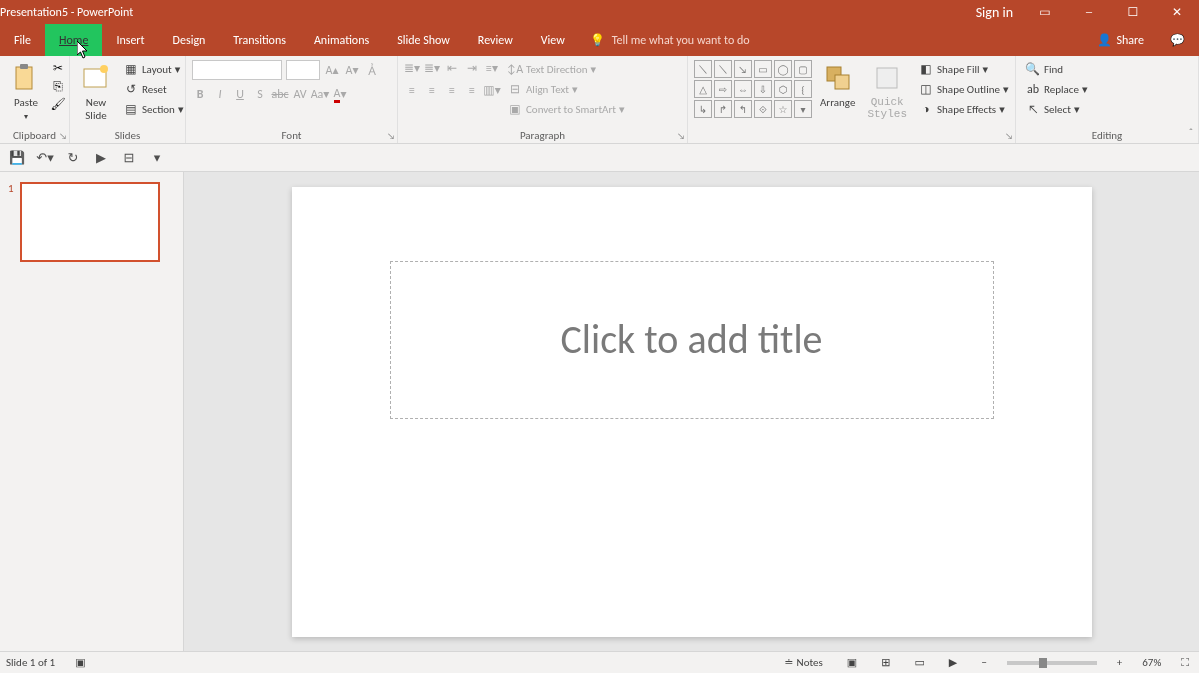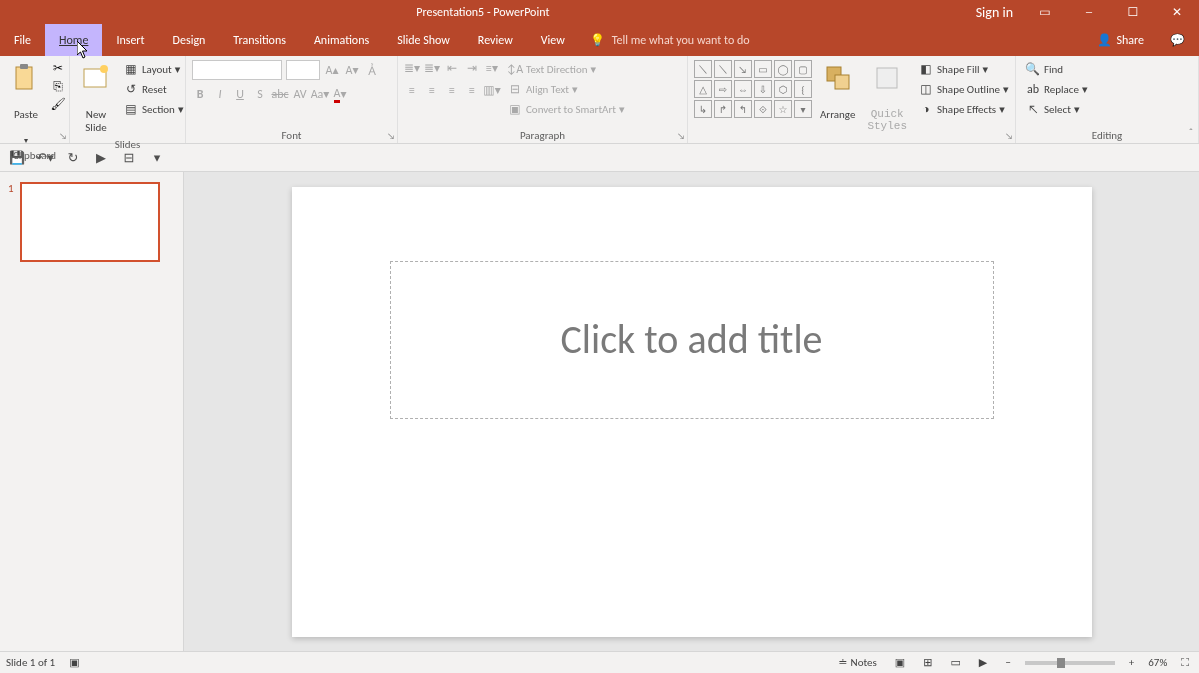--- a/index.html
+++ b/index.html
@@ -7,7 +7,7 @@
 
 
 .titlebar { background: #B7472A; height: 24px; display: flex; align-items: center; color: #fff; font-size: 12px; }
-.titlebar .title { flex: 1; text-align: center; }
+.titlebar .title { flex: 1; text-align: left; }
 .titlebar .tb-right { display: flex; align-items: center; }
 .titlebar .tb-btn { width: 44px; height: 24px; display: flex; align-items: center; justify-content: center; font-size: 12px; cursor: pointer; }
 .titlebar .signin { padding: 0 10px; font-size: 14px; }

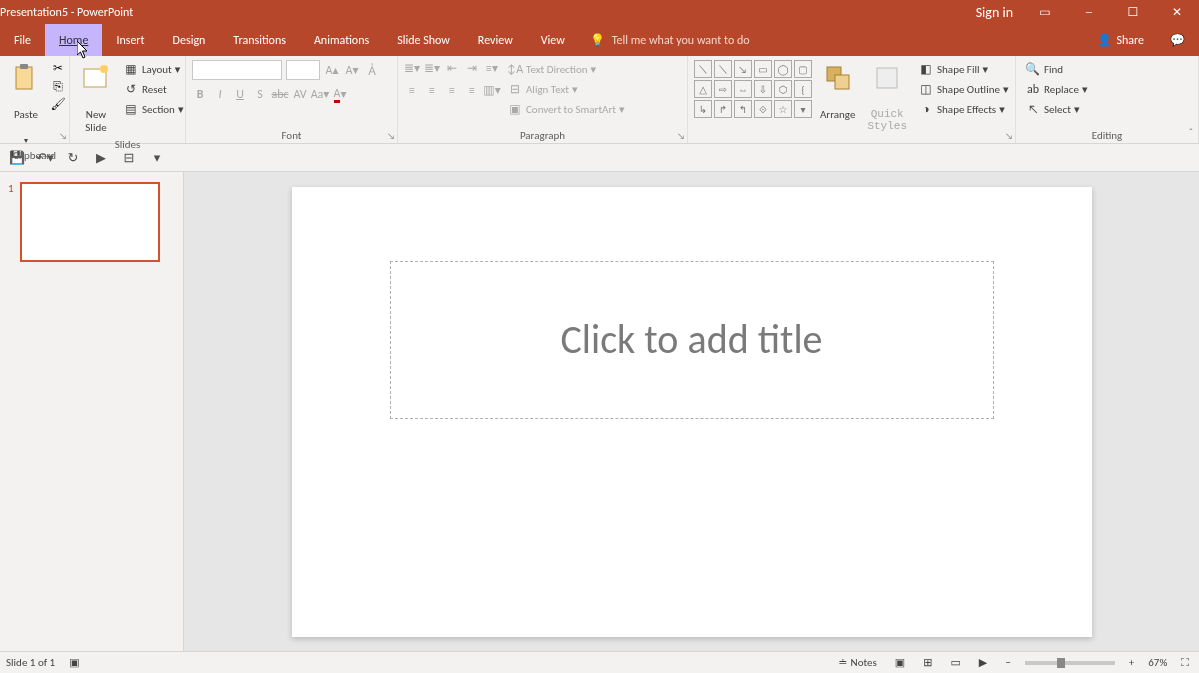--- a/index.html
+++ b/index.html
@@ -15,7 +15,7 @@
 
 .menubar { background: #B7472A; height: 32px; display: flex; align-items: stretch; color: #fff; font-size: 12px; }
 .menubar .tab { padding: 0 14px; display: flex; align-items: center; cursor: pointer; }
-.menubar .tab.active { background: #c4b5fd; color: #333; text-decoration: underline; }
+.menubar .tab.active { background: #22c55e; color: #333; text-decoration: underline; }
 .menubar .spacer { flex: 1; }
 .menubar .tellme { display: flex; align-items: center; gap: 6px; color: #f5d5cc; padding: 0 12px; }
 .menubar .share { display: flex; align-items: center; gap: 4px; padding: 0 12px; }

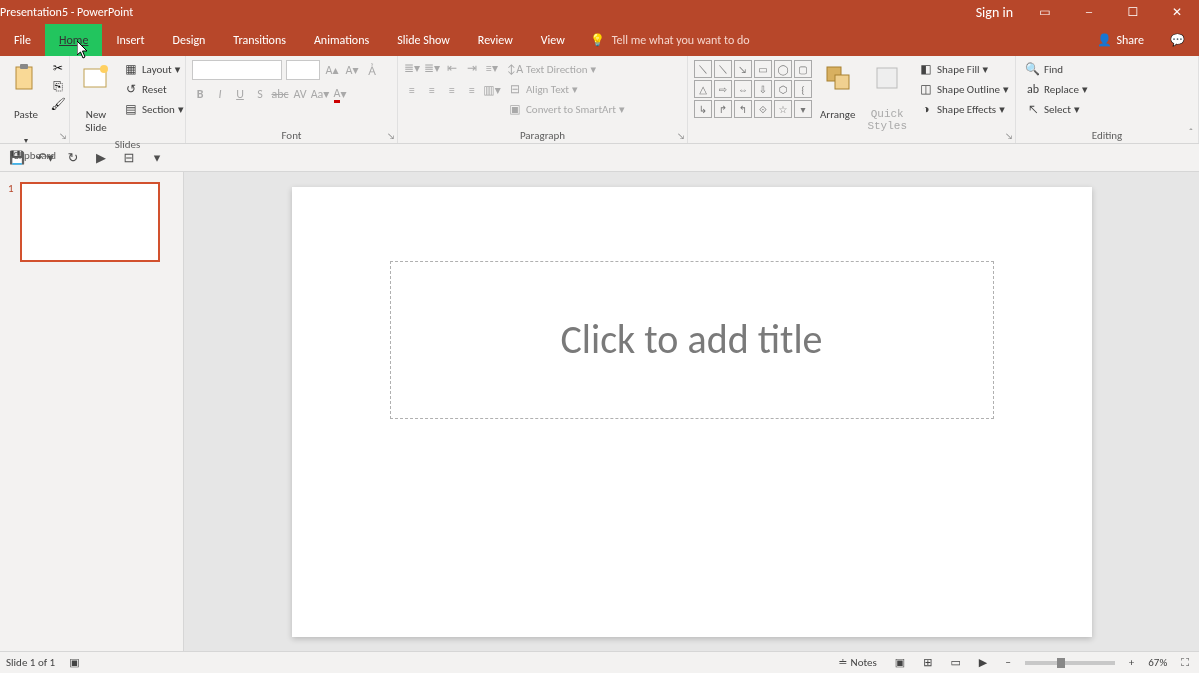--- a/index.html
+++ b/index.html
@@ -29,7 +29,7 @@
 .rbtn { font-size: 11px; color: #444; display: flex; align-items: center; gap: 3px; padding: 1px 3px; cursor: pointer; white-space: nowrap; }
 .rbtn.disabled { color: #a9a9a9; }
 .ic { width: 16px; height: 16px; display: inline-flex; align-items: center; justify-content: center; font-size: 12px; }
-.big-btn { display: flex; flex-direction: column; align-items: center; gap: 14px; padding: 2px 4px; cursor: pointer; font-size: 11px; color: #444; }
+.big-btn { display: flex; flex-direction: column; align-items: center; gap: 2px; padding: 2px 4px; cursor: pointer; font-size: 11px; color: #444; }
 .big-ic { width: 32px; height: 32px; display: flex; align-items: center; justify-content: center; }
 .launcher { position: absolute; right: 2px; bottom: 2px; font-size: 9px; color: #888; cursor: pointer; }
 

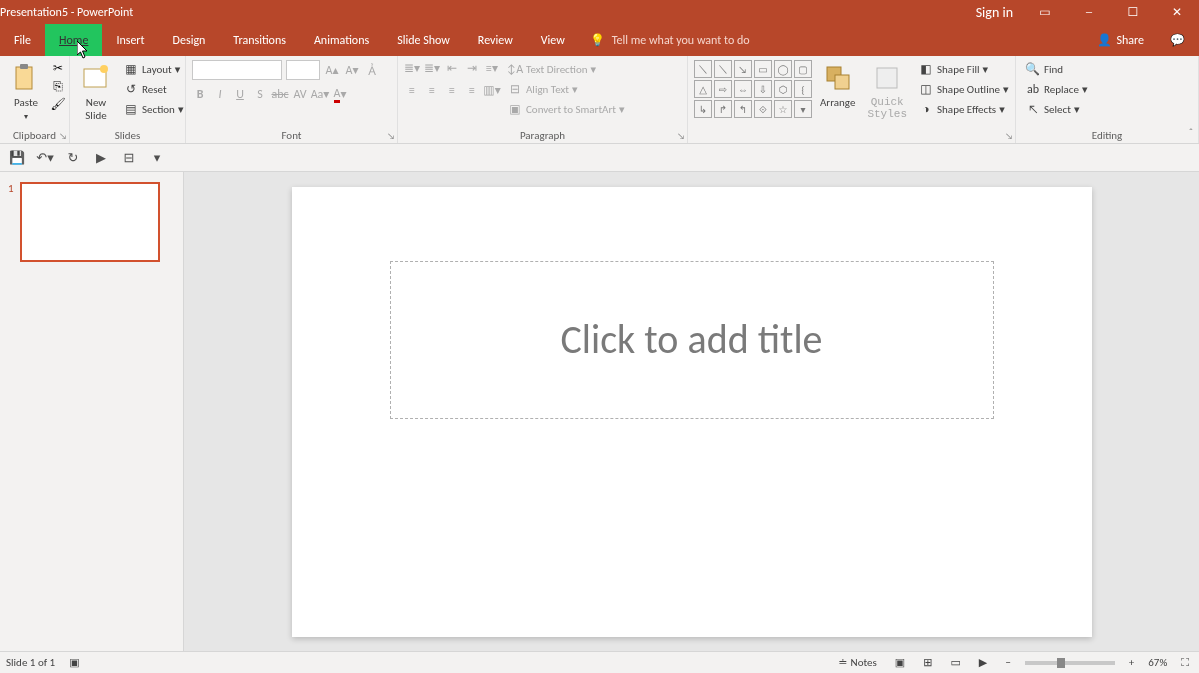--- a/index.html
+++ b/index.html
@@ -56,7 +56,7 @@
 .ph-sub { position: absolute; left: 98px; top: 236px; width: 604px; height: 112px; border: 1px dashed #b0b0b0; display: flex; align-items: flex-start; justify-content: center; padding-top: 8px; font-size: 18px; color: #7a7a7a; font-family: Calibri; cursor: text; }
 
 
-.statusbar { height: 22px; background: #f3f2f1; border-top: 1px solid #d6d6d6; display: flex; align-items: center; font-size: 11px; color: #444; padding: 0 6px; gap: 10px; }
+.statusbar { height: 22px; background: #f3f2f1; border-top: 1px solid #d6d6d6; display: flex; align-items: center; font-size: 11px; color: #444; padding: 0 6px; gap: 16px; }
 .statusbar .spacer { flex: 1; }
 .sbtn { padding: 0 4px; cursor: pointer; display: flex; align-items: center; gap: 3px; }
 .zoom-slider { width: 90px; height: 4px; background: #c8c8c8; position: relative; }

